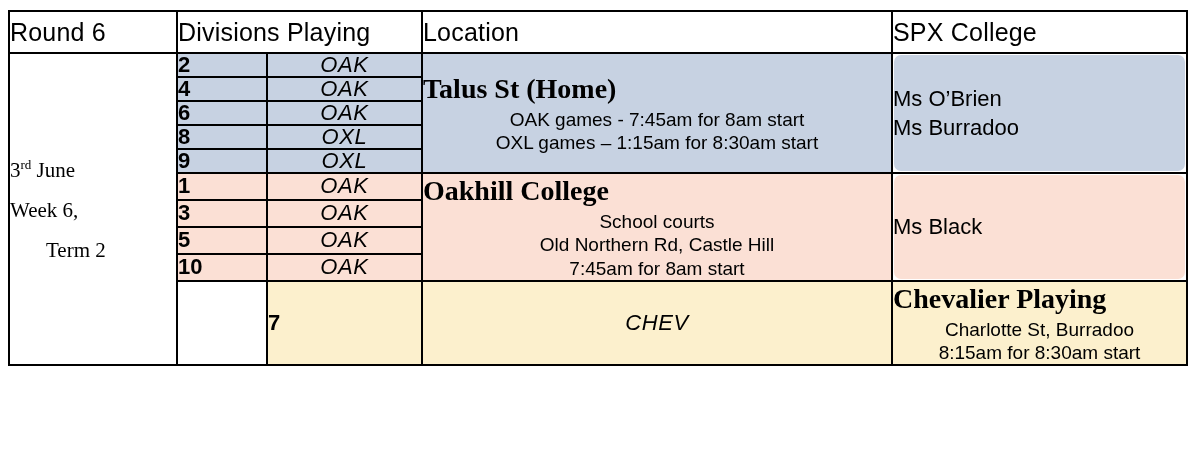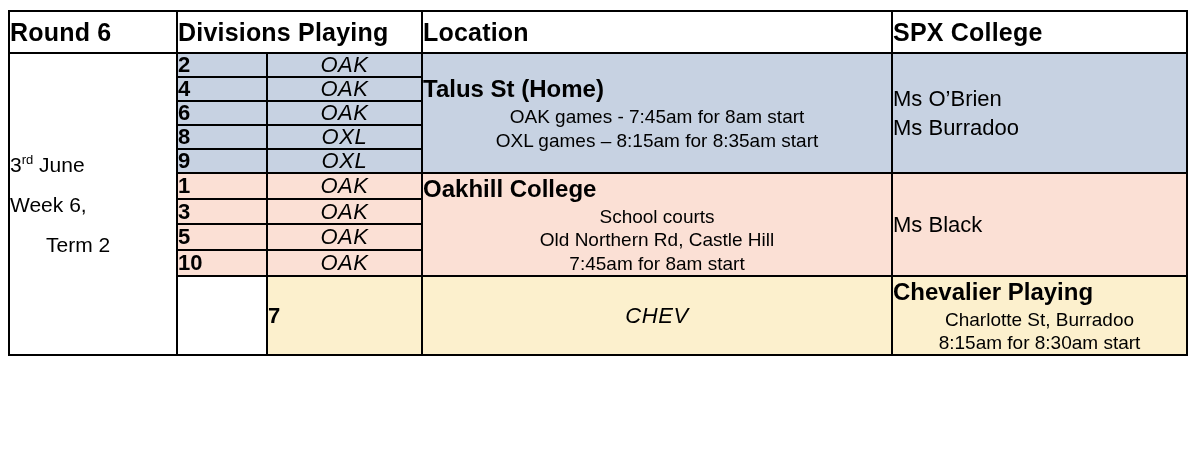--- a/index.html
+++ b/index.html
@@ -40,7 +40,7 @@
   .hdr-cell {
     height: 40px;
     font-size: 25px;
-    font-weight: bold;
+    font-weight: normal;
     letter-spacing: 0.2px;
     padding: 2px 10px 4px 10px;
     text-align: left;

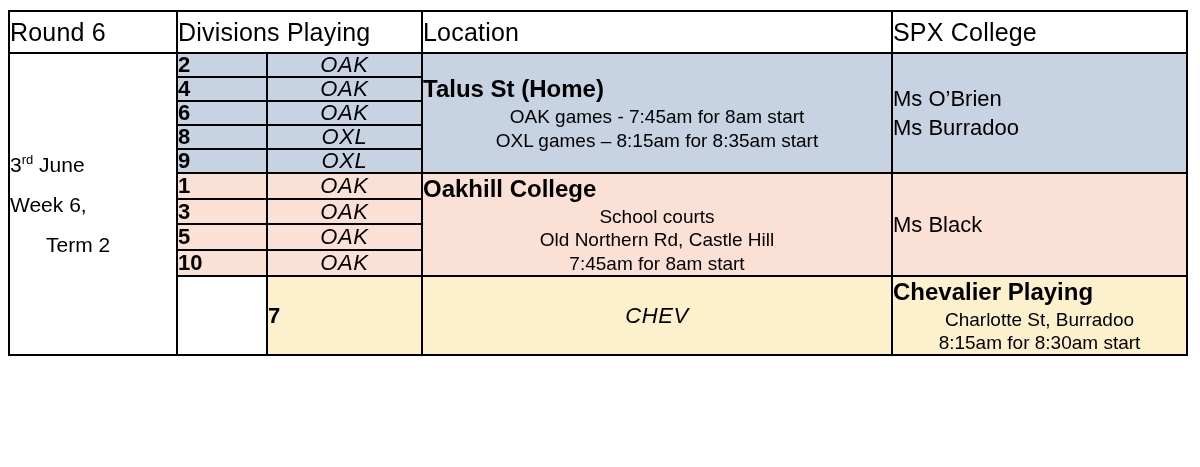--- a/index.html
+++ b/index.html
@@ -92,9 +92,10 @@
     line-height: 1.22;
   }
   .loc-title {
-    font-size: 24px;
+    font-size: 28px;
     font-weight: bold;
     margin-bottom: 2px;
+    font-family: Liberation Serif, serif;
   }
   .loc-line {
     font-size: 19px;

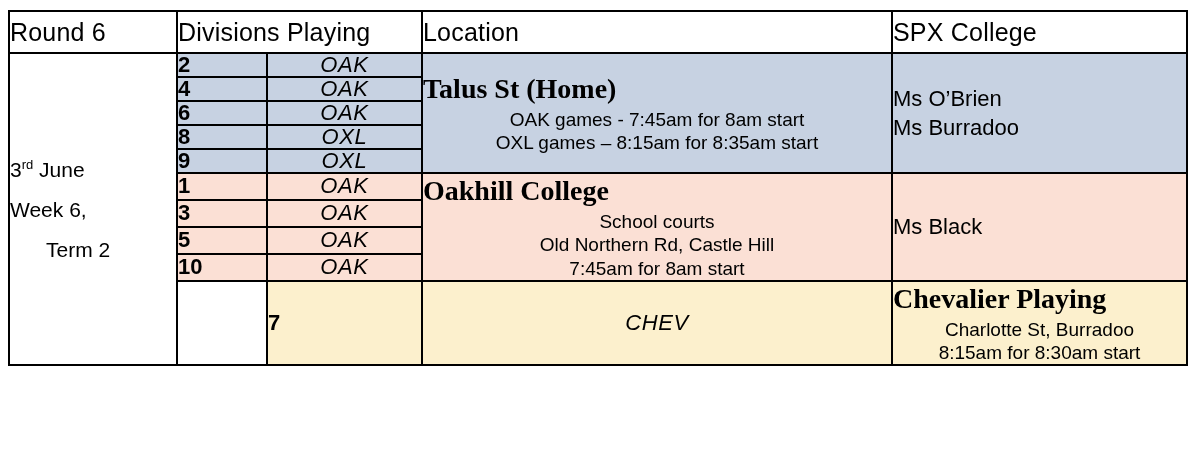--- a/index.html
+++ b/index.html
@@ -108,6 +108,7 @@
     text-align: left;
     font-size: 22px;
     line-height: 1.32;
+    border-radius: 9px;
   }
 
   

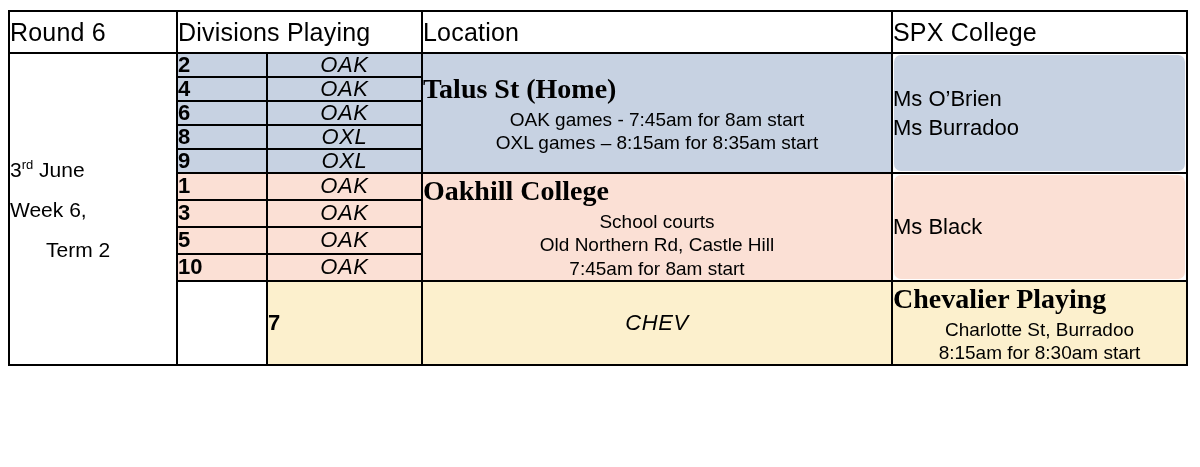--- a/index.html
+++ b/index.html
@@ -154,7 +154,7 @@
       <td class="loc-cell bg-blue" rowspan="5">
         <div class="loc-title">Talus St (Home)</div>
         <div class="loc-line">OAK games - 7:45am for 8am start</div>
-        <div class="loc-line">OXL games – 8:15am for 8:35am start</div>
+        <div class="loc-line">OXL games – 1:15am for 8:30am start</div>
       </td>
       <td class="teach-cell bg-blue" rowspan="5">
         <div>Ms O’Brien</div>

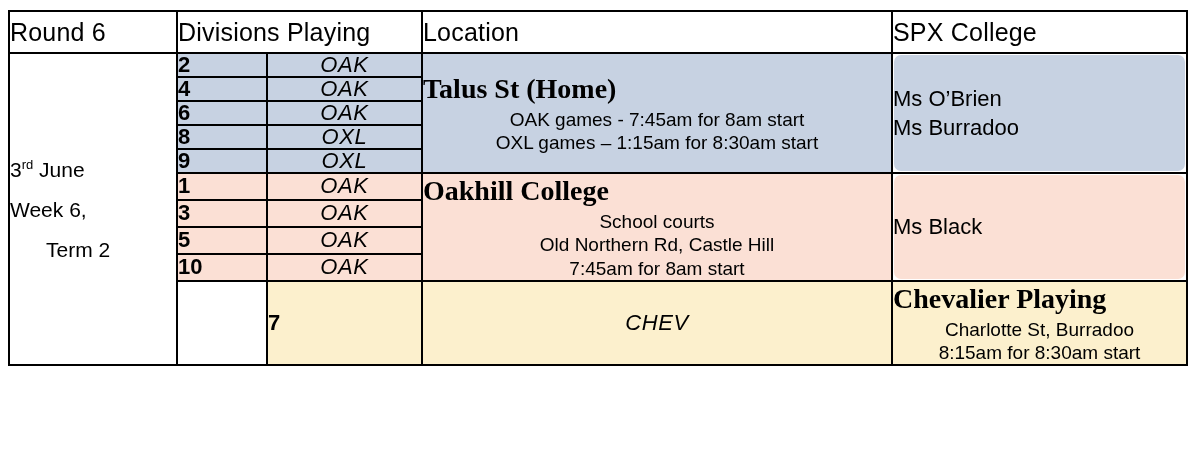--- a/index.html
+++ b/index.html
@@ -58,6 +58,7 @@
   }
   .date-cell .line {
     margin: 0 0 18px 0;
+    font-family: Liberation Serif, serif;
   }
   .date-cell .line:last-child {
     margin-bottom: 0;

